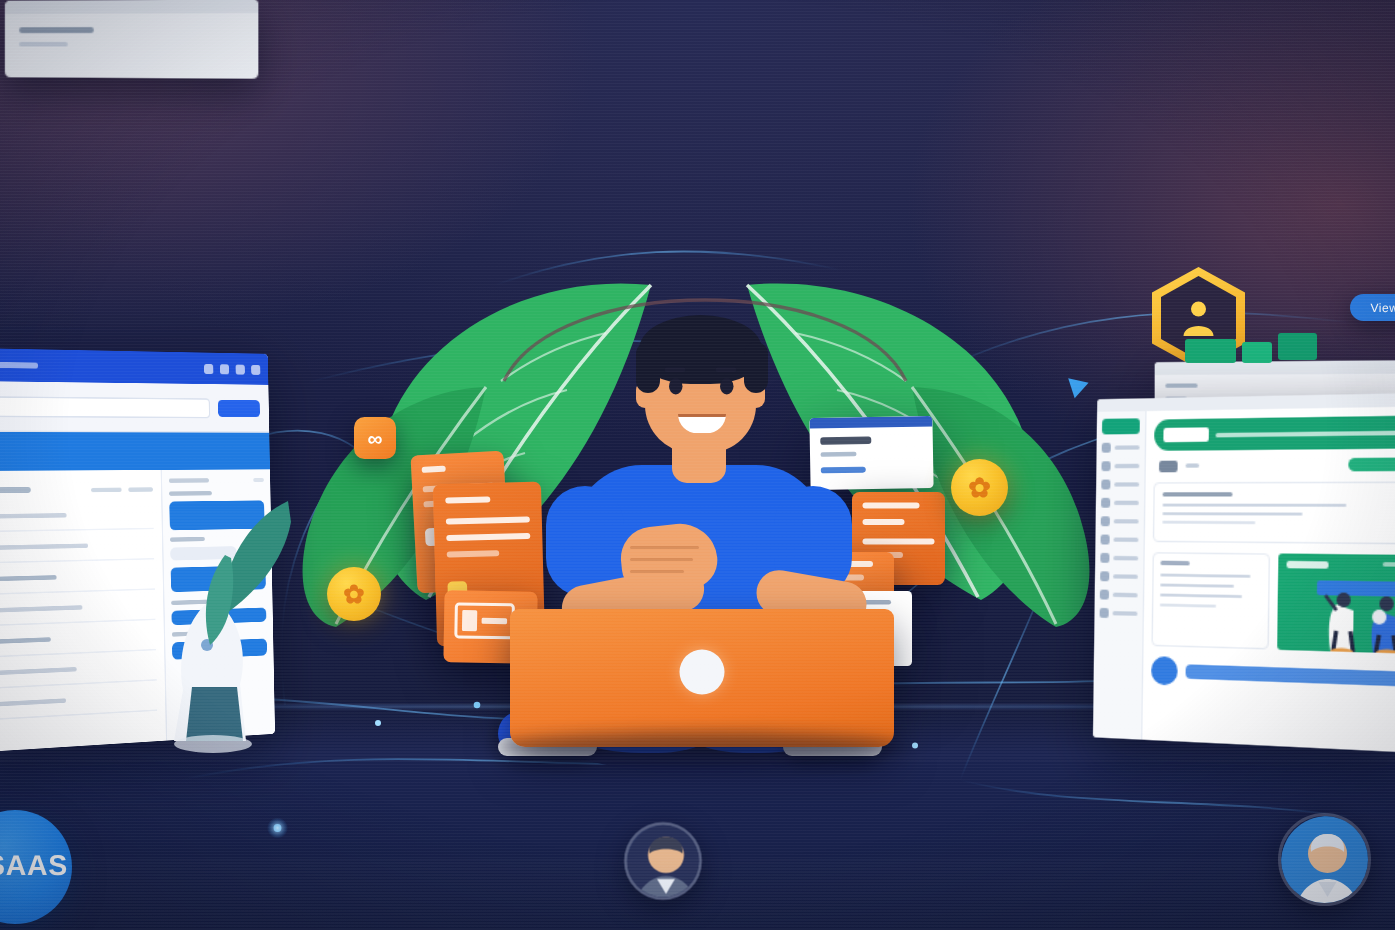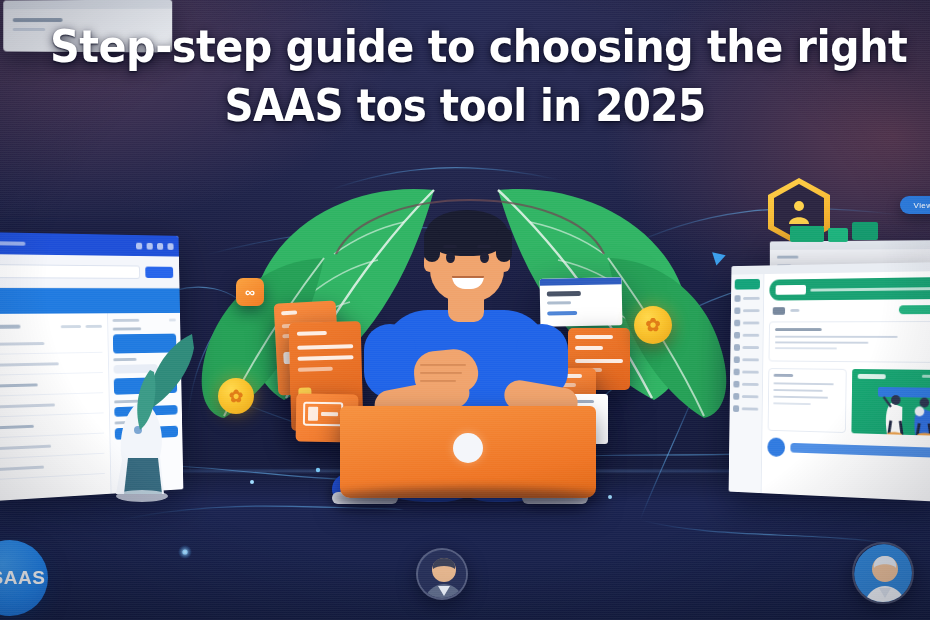--- a/index.html
+++ b/index.html
@@ -622,10 +622,6 @@
   <div class="vig"></div>
   <div class="grain"></div>
 
-  <div class="title-wrap">
-    <div class="title-line">Step-step guide to choosing the right</div>
-    <div class="title-line l2">SAAS tos tool in 2025</div>
-  </div>
 
 </div>
 

